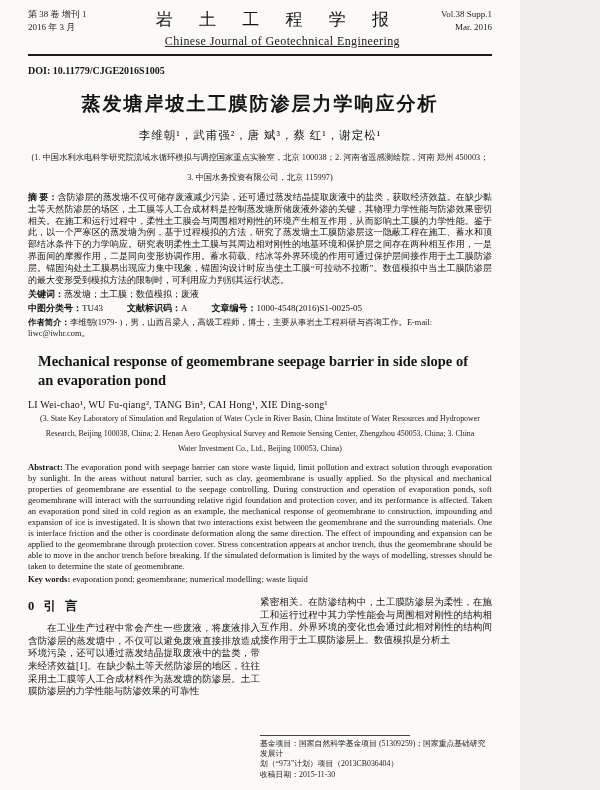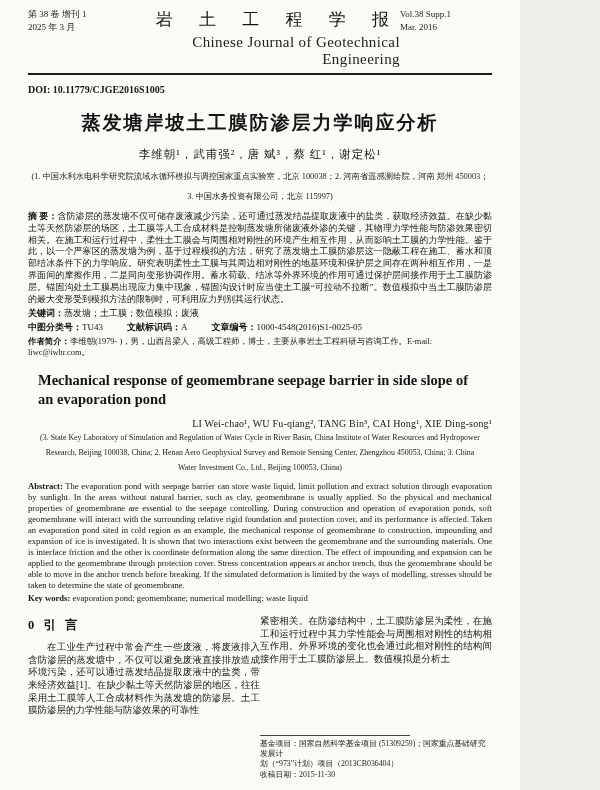--- a/index.html
+++ b/index.html
@@ -18,7 +18,7 @@
   
   .journal-header{display:flex;justify-content:space-between;align-items:flex-start;}
   .jh-side{width:92px;font-size:9px;line-height:13px;color:#222;}
-  .jh-right{}
+  .jh-right{text-align:right;}
   .jh-center{flex:1;text-align:right;}
   .jh-title-cn{font-size:17px;letter-spacing:11px;font-weight:500;padding-left:11px;}
   .jh-title-en{font-size:15px;letter-spacing:0.4px;margin-top:3px;color:#222;}

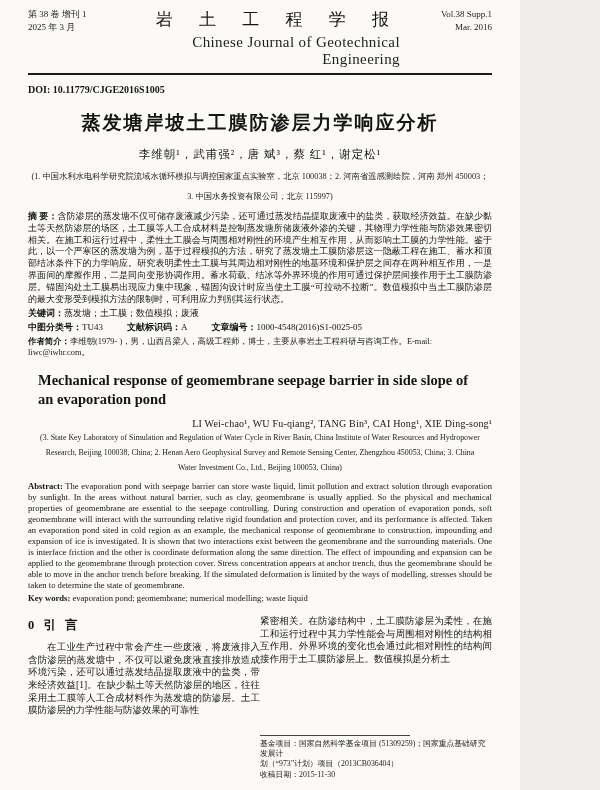--- a/index.html
+++ b/index.html
@@ -56,7 +56,7 @@
   <div class="journal-header">
     <div class="jh-side">
       <div>第 38 卷  增刊 1</div>
-      <div>2025 年    3 月</div>
+      <div>2016 年    3 月</div>
     </div>
     <div class="jh-center">
       <div class="jh-title-cn">岩 土 工 程 学 报</div>

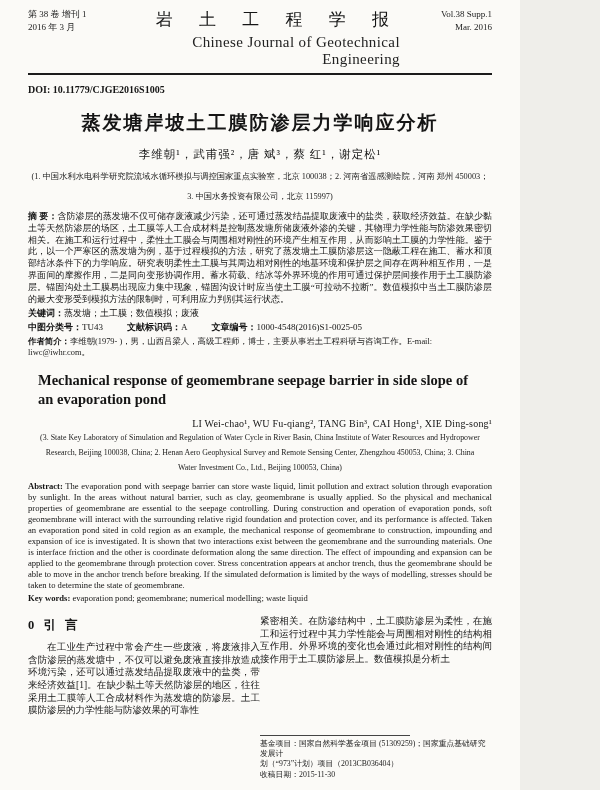--- a/index.html
+++ b/index.html
@@ -21,7 +21,7 @@
   .jh-right{text-align:right;}
   .jh-center{flex:1;text-align:right;}
   .jh-title-cn{font-size:17px;letter-spacing:11px;font-weight:500;padding-left:11px;}
-  .jh-title-en{font-size:15px;letter-spacing:0.4px;margin-top:3px;color:#222;}
+  .jh-title-en{font-size:12px;letter-spacing:0.4px;margin-top:3px;color:#222;text-decoration:underline;}
   .header-rule{border:none;border-top:2.5px solid #1b1b1b;margin:5px 0 0;}
   
   .doi{font-weight:bold;font-size:10px;margin-top:9px;}

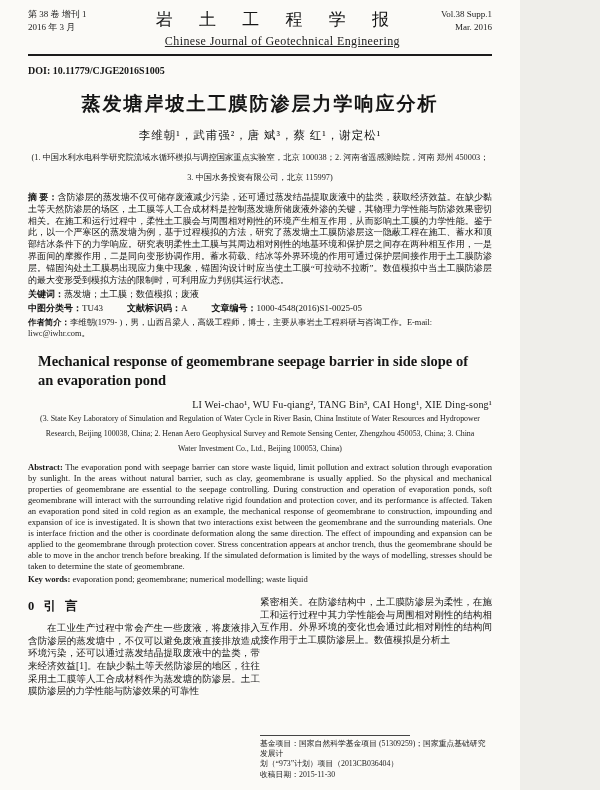--- a/index.html
+++ b/index.html
@@ -35,7 +35,7 @@
   .bio-line{font-size:8.4px;line-height:11px;margin:3px 0 0;color:#1b1b1b;}
   
   .en-title{text-align:left;font-size:14.5px;font-weight:bold;line-height:19px;margin:13px 10px 0;}
-  .en-authors{text-align:right;font-size:10px;margin-top:9px;letter-spacing:0.2px;}
+  .en-authors{text-align:left;font-size:10px;margin-top:9px;letter-spacing:0.2px;}
   .en-affil{text-align:center;font-size:7.9px;line-height:10.6px;margin-top:4px;color:#222;}
   .en-abstract{font-size:8.6px;line-height:11px;text-align:justify;margin:8px 0 0;}
   .en-keywords{font-size:8.6px;line-height:11px;margin:2px 0 0;}

